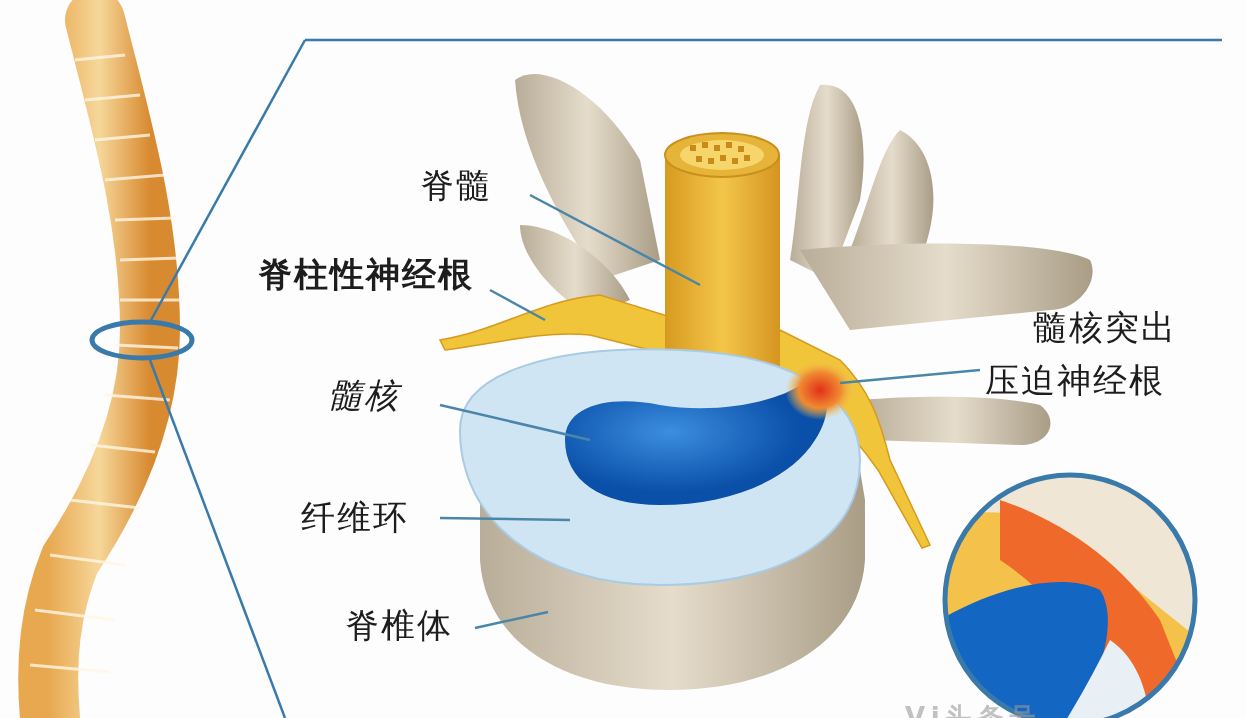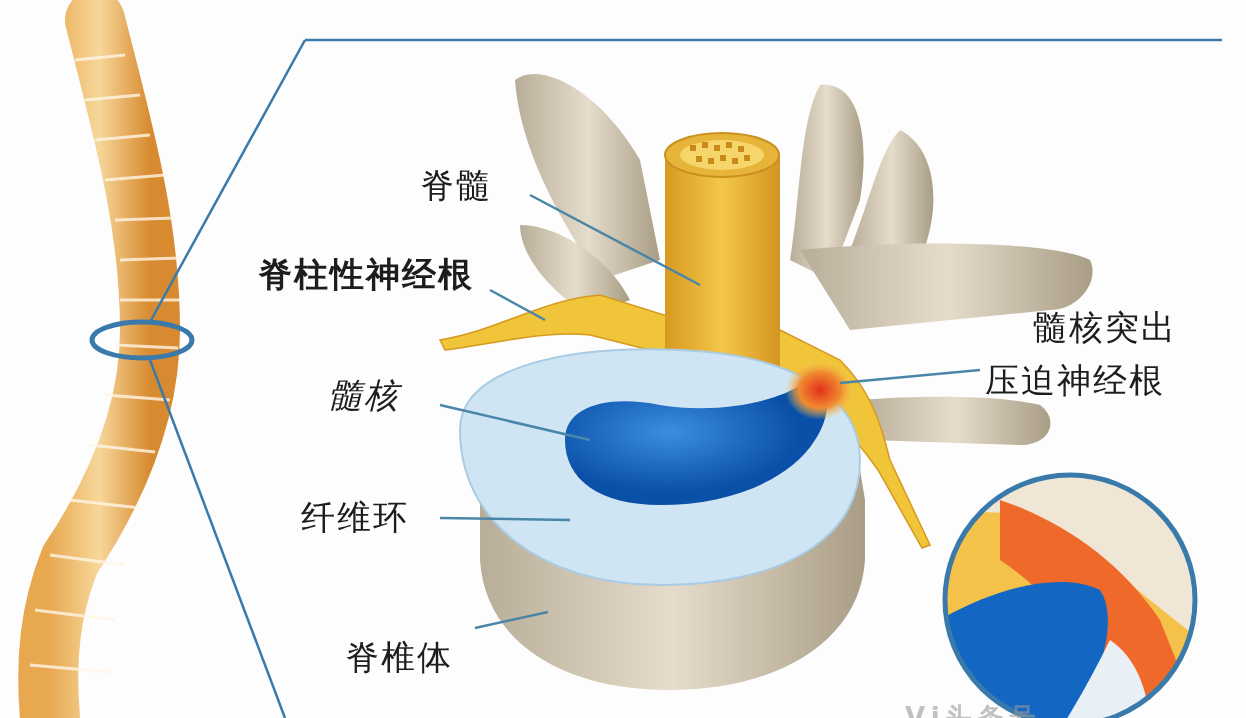--- a/index.html
+++ b/index.html
@@ -133,7 +133,7 @@
 <div class="label" style="left:258px;top:252px;font-weight:bold;">脊柱性神经根</div>
 <div class="label" style="left:328px;top:373px;font-style:italic;">髓核</div>
 <div class="label" style="left:301px;top:495px;">纤维环</div>
-<div class="label" style="left:345px;top:603px;margin-top:32px;">脊椎体</div>
+<div class="label" style="left:345px;top:603px;">脊椎体</div>
 <div class="label" style="left:985px;top:305px;margin-left:48px;">髓核突出</div>
 <div class="label" style="left:985px;top:358px;text-align:right;">压迫神经根</div>
 <div class="wm">Vi头条号</div>

